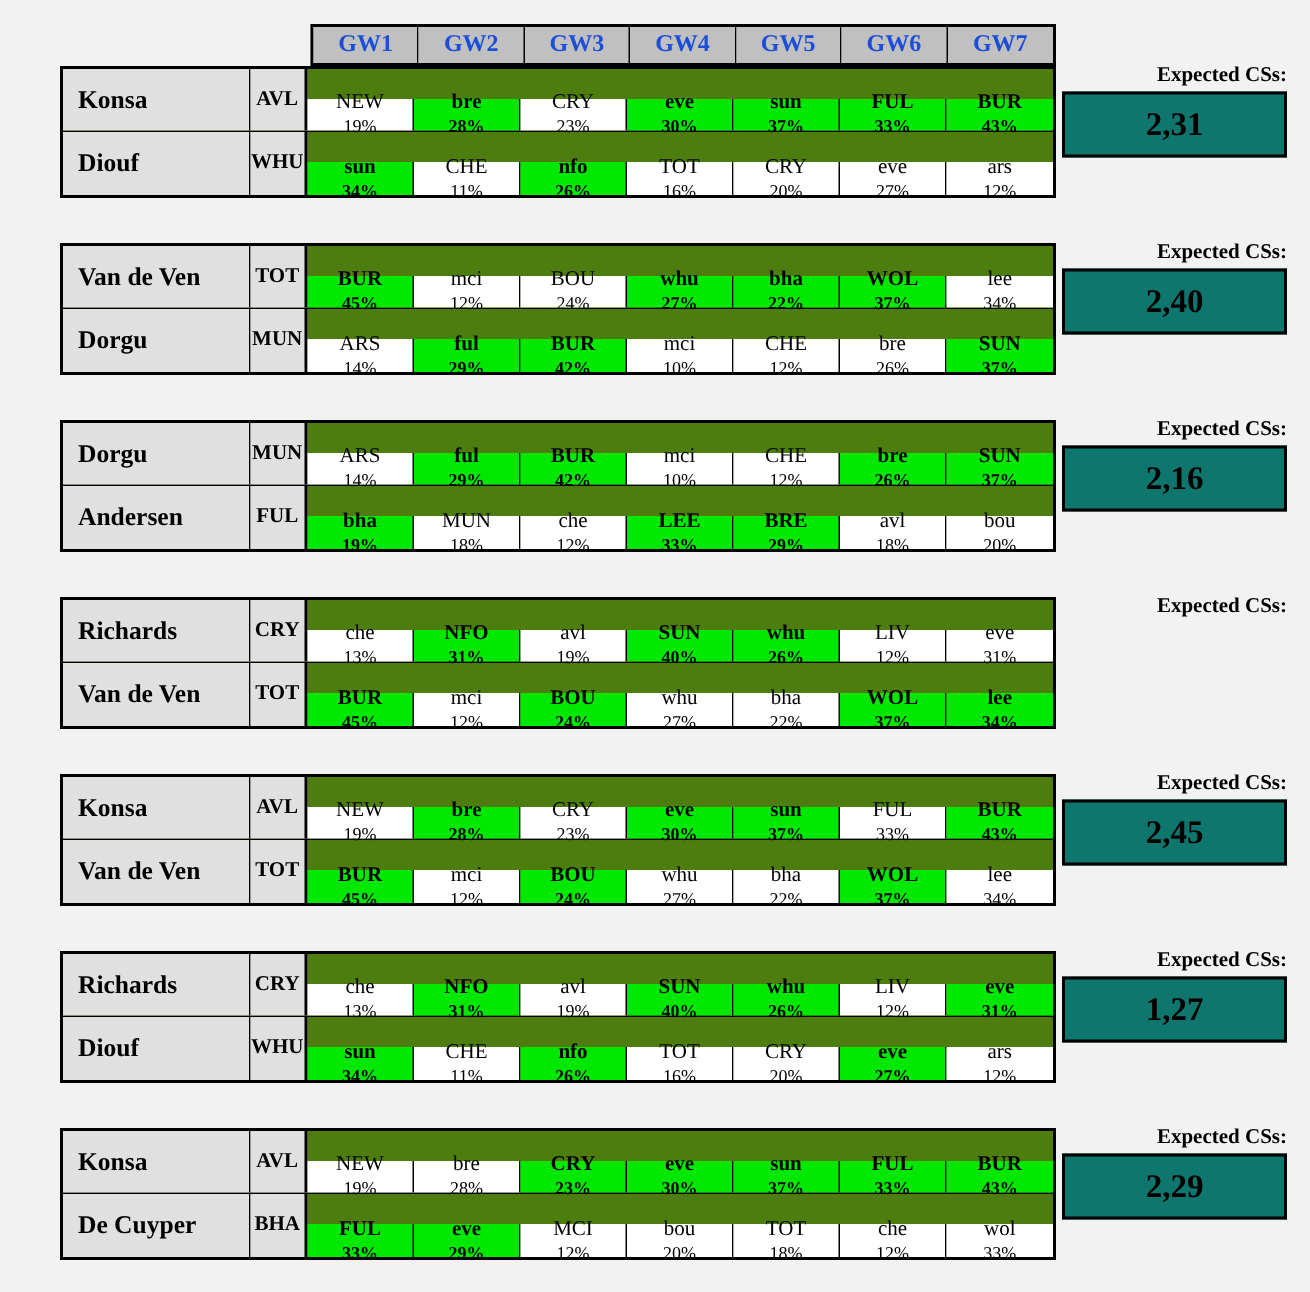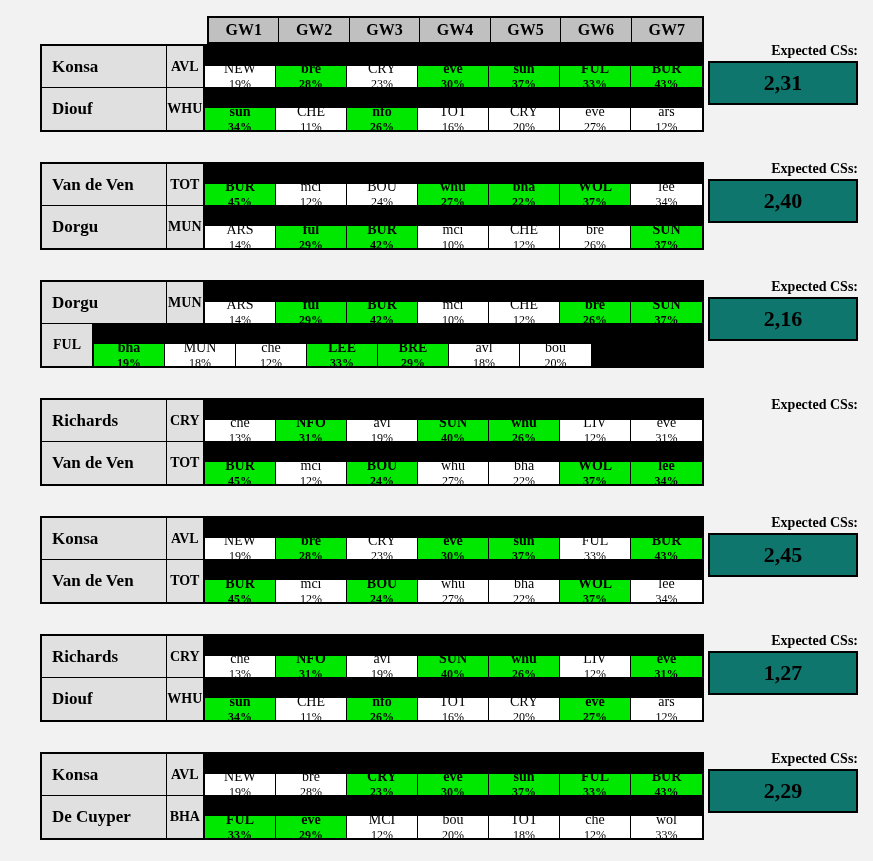--- a/index.html
+++ b/index.html
@@ -38,7 +38,7 @@
     box-sizing: border-box;
     border-right: 1px solid #000;
     background: #C0C0C0;
-    color: #000000;
+    color: #1d4ed8;
     font-size: 16px;
     font-weight: bold;
     display: flex;

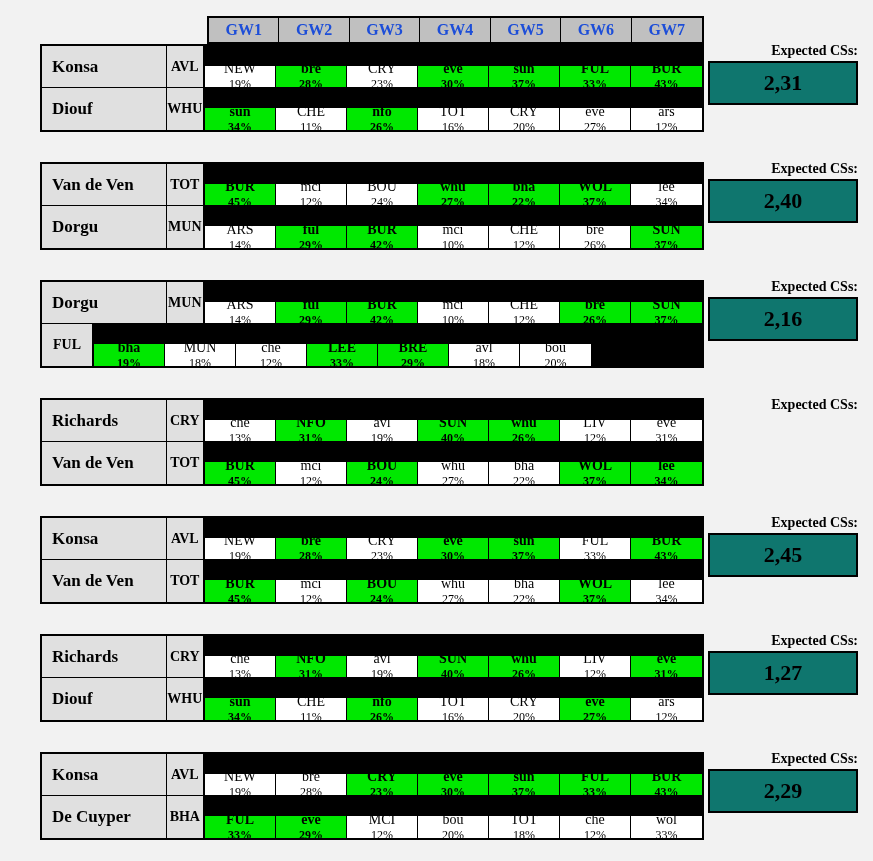--- a/index.html
+++ b/index.html
@@ -65,7 +65,7 @@
     box-sizing: border-box;
     display: flex;
     flex-direction: column;
-    background: #000000;
+    background: #4d7c0f;
   }
   .prow {
     display: flex;

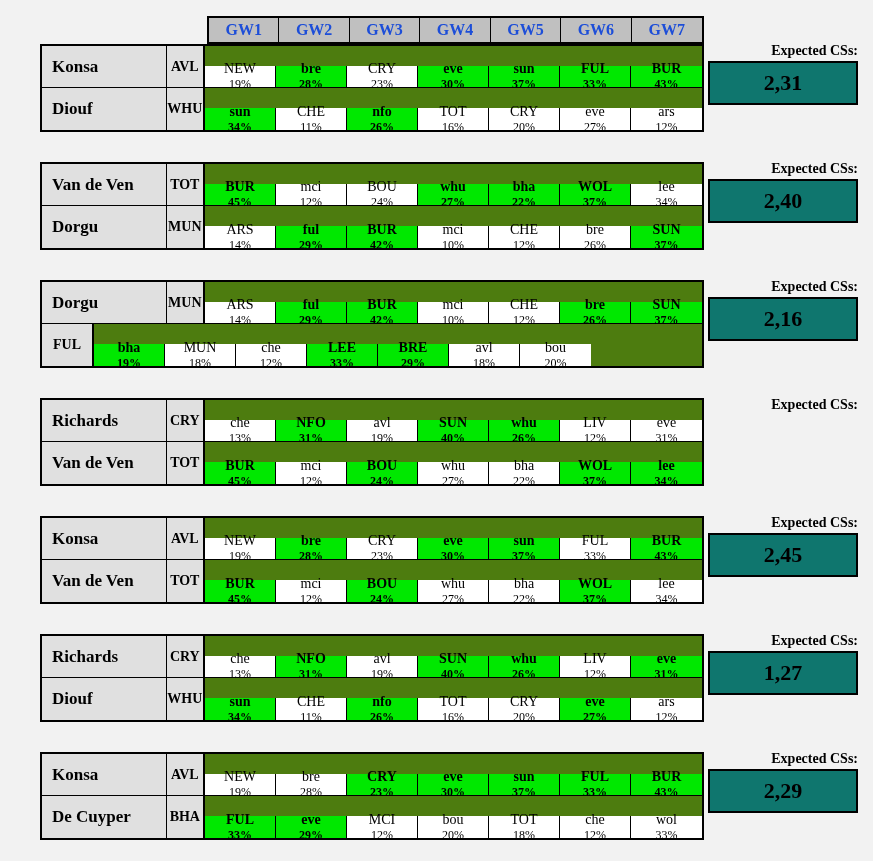--- a/index.html
+++ b/index.html
@@ -365,6 +365,7 @@
             </div>
           </div>
           <div class="prow">
+            <div class="pname">Andersen</div>
             <div class="pteam">FUL</div>
             <div class="fixtures">
               <div class="fcell hl">

